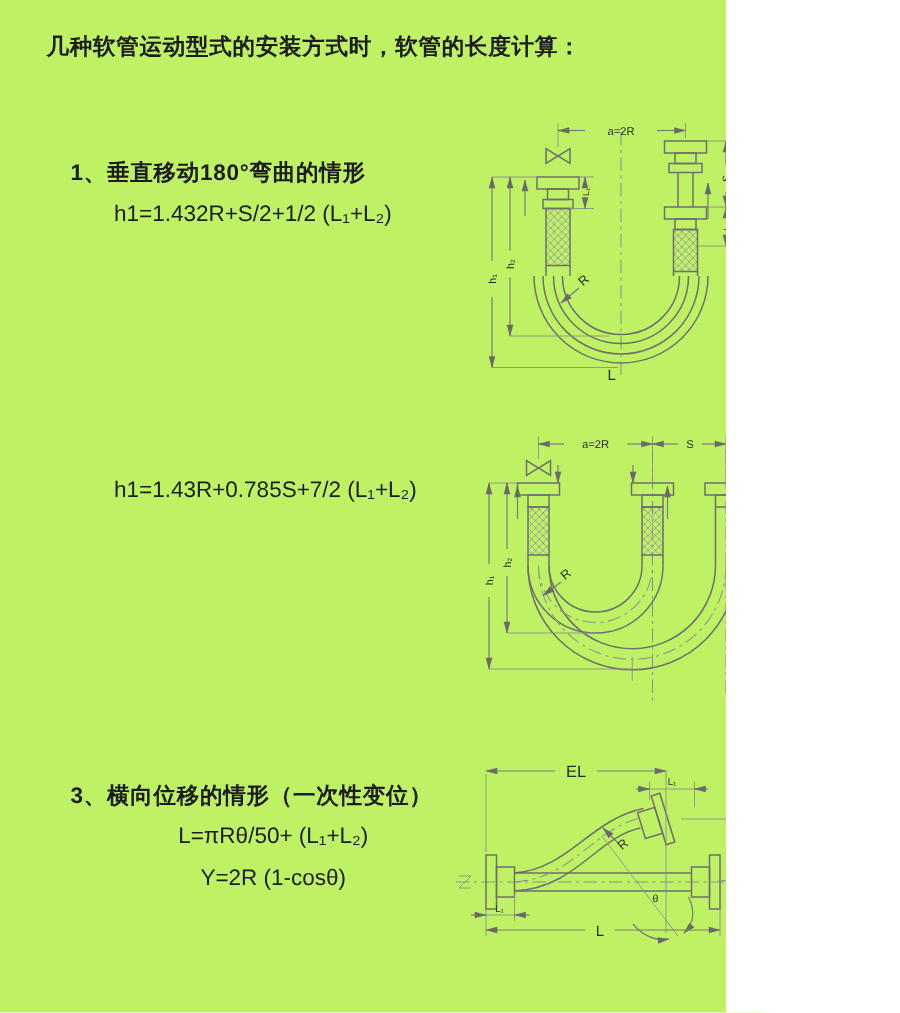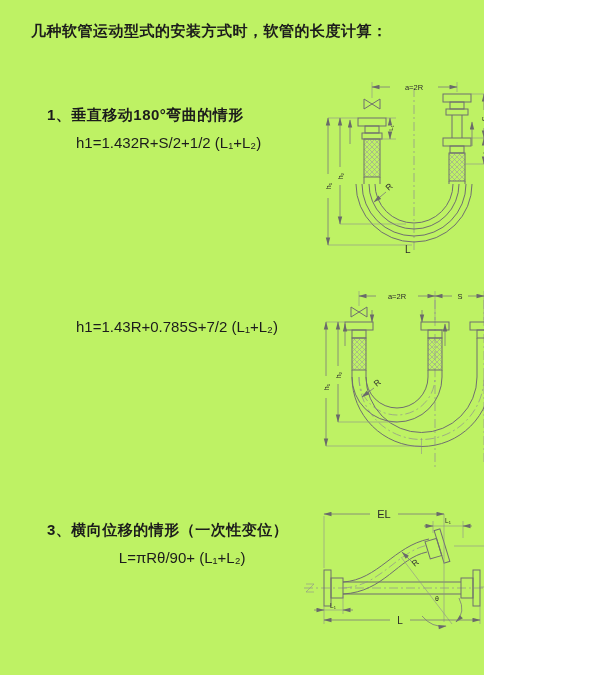--- a/index.html
+++ b/index.html
@@ -41,7 +41,7 @@
   <div class="sec" style="left:47px;top:521px;text-align:center;">
     <div class="sec-h">3、横向位移的情形（一次性变位）</div>
     <div class="f-list">
-      <div class="f">L=πRθ/90+ (L₁+L₂)</div>
+      <div class="f">L=πRθ/50+ (L₁+L₂)</div>
     </div>
   </div>
 

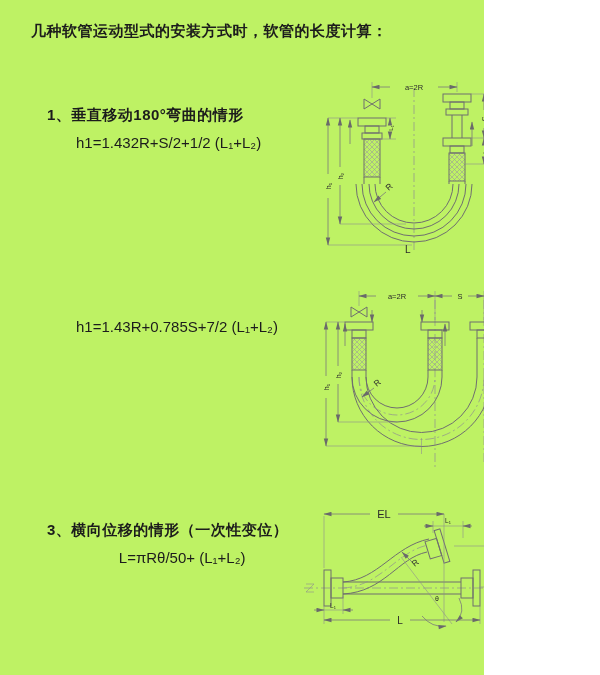--- a/index.html
+++ b/index.html
@@ -42,6 +42,7 @@
     <div class="sec-h">3、横向位移的情形（一次性变位）</div>
     <div class="f-list">
       <div class="f">L=πRθ/50+ (L₁+L₂)</div>
+      <div class="f">Y=2R (1-cosθ)</div>
     </div>
   </div>
 

